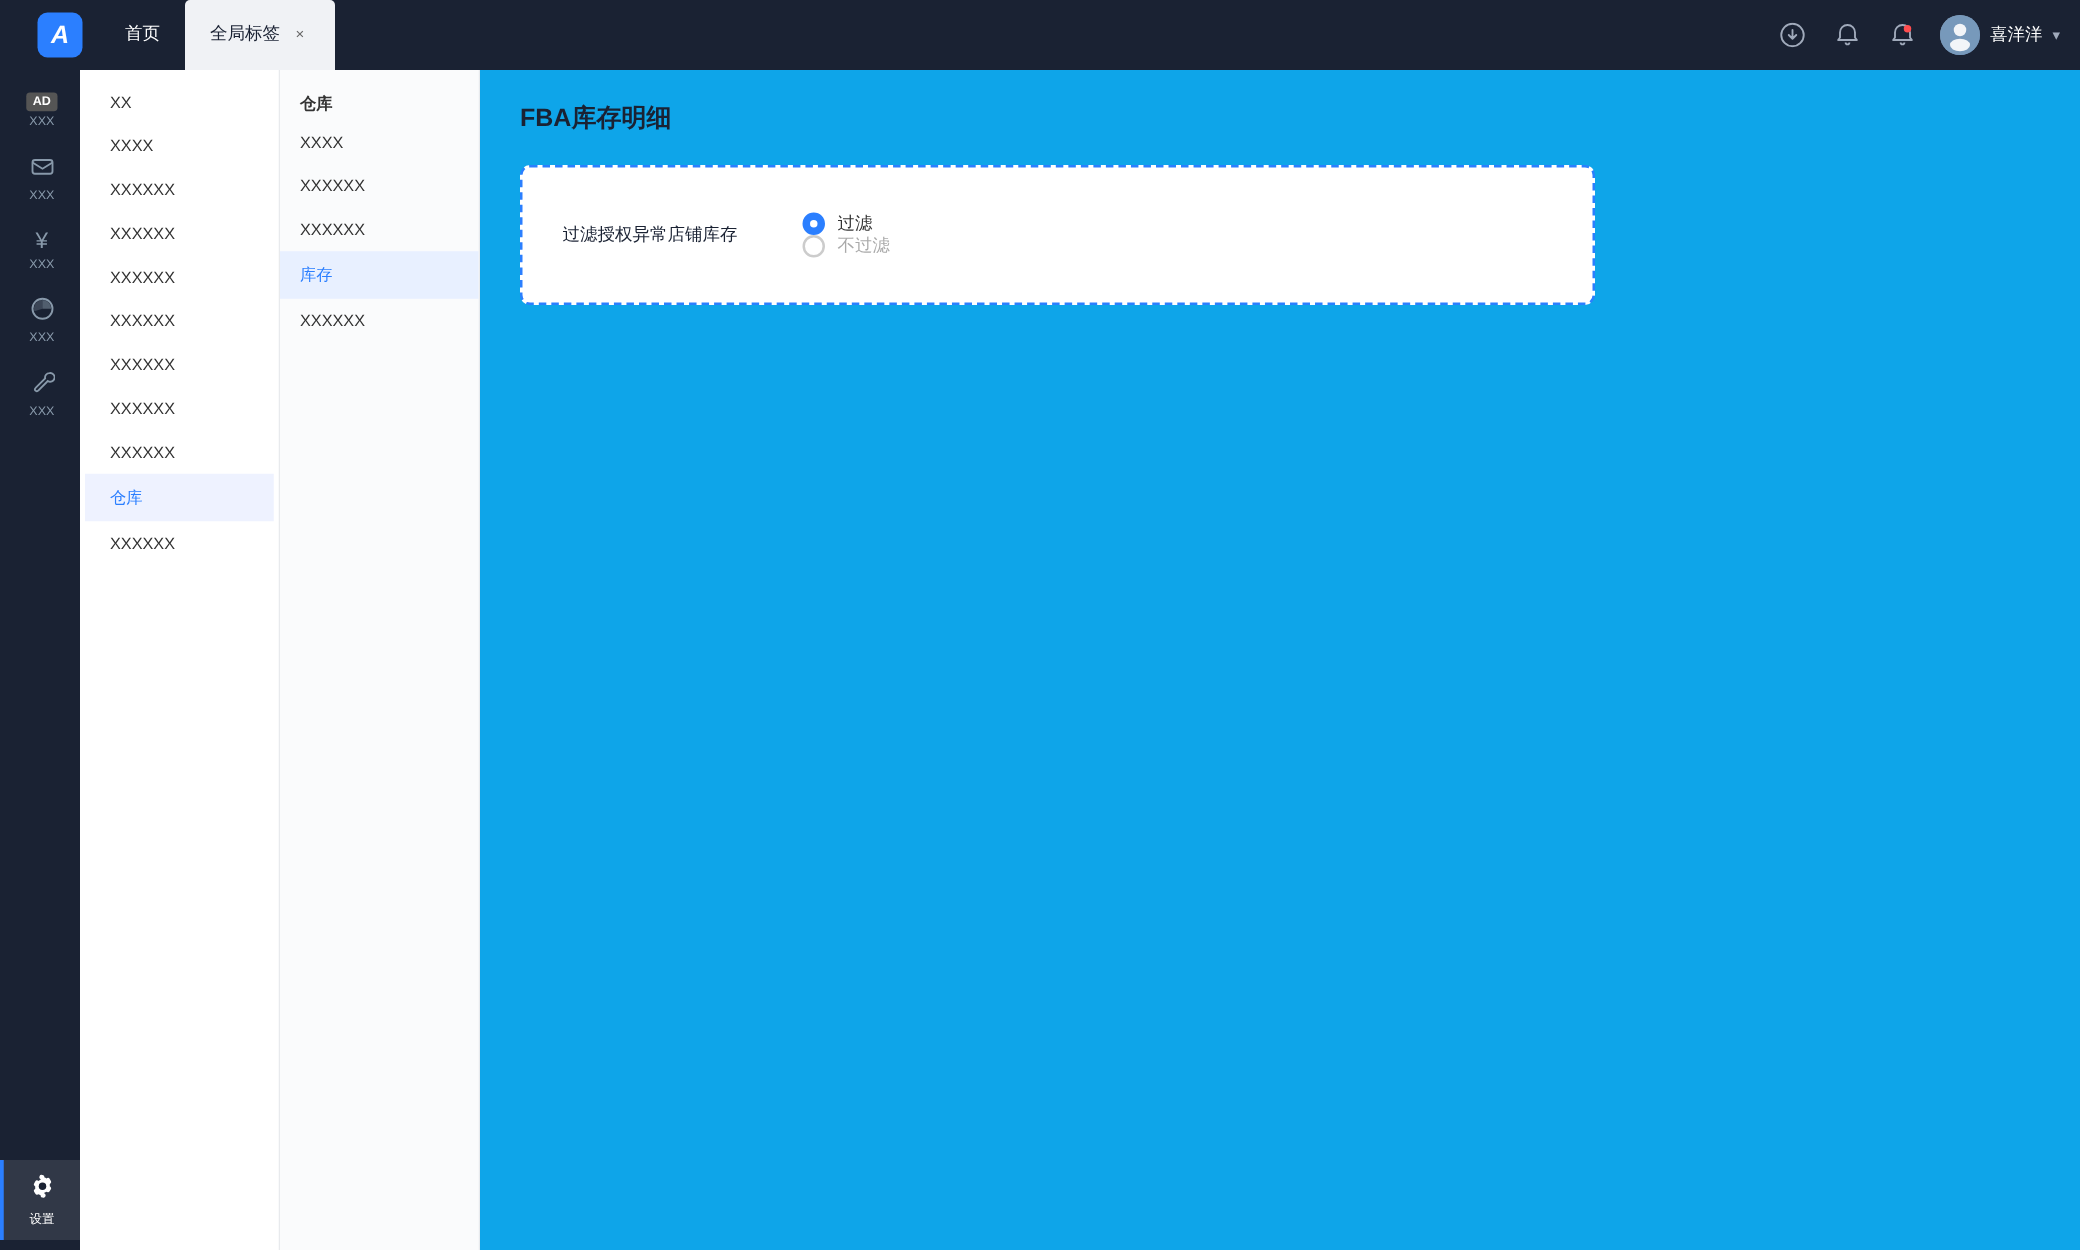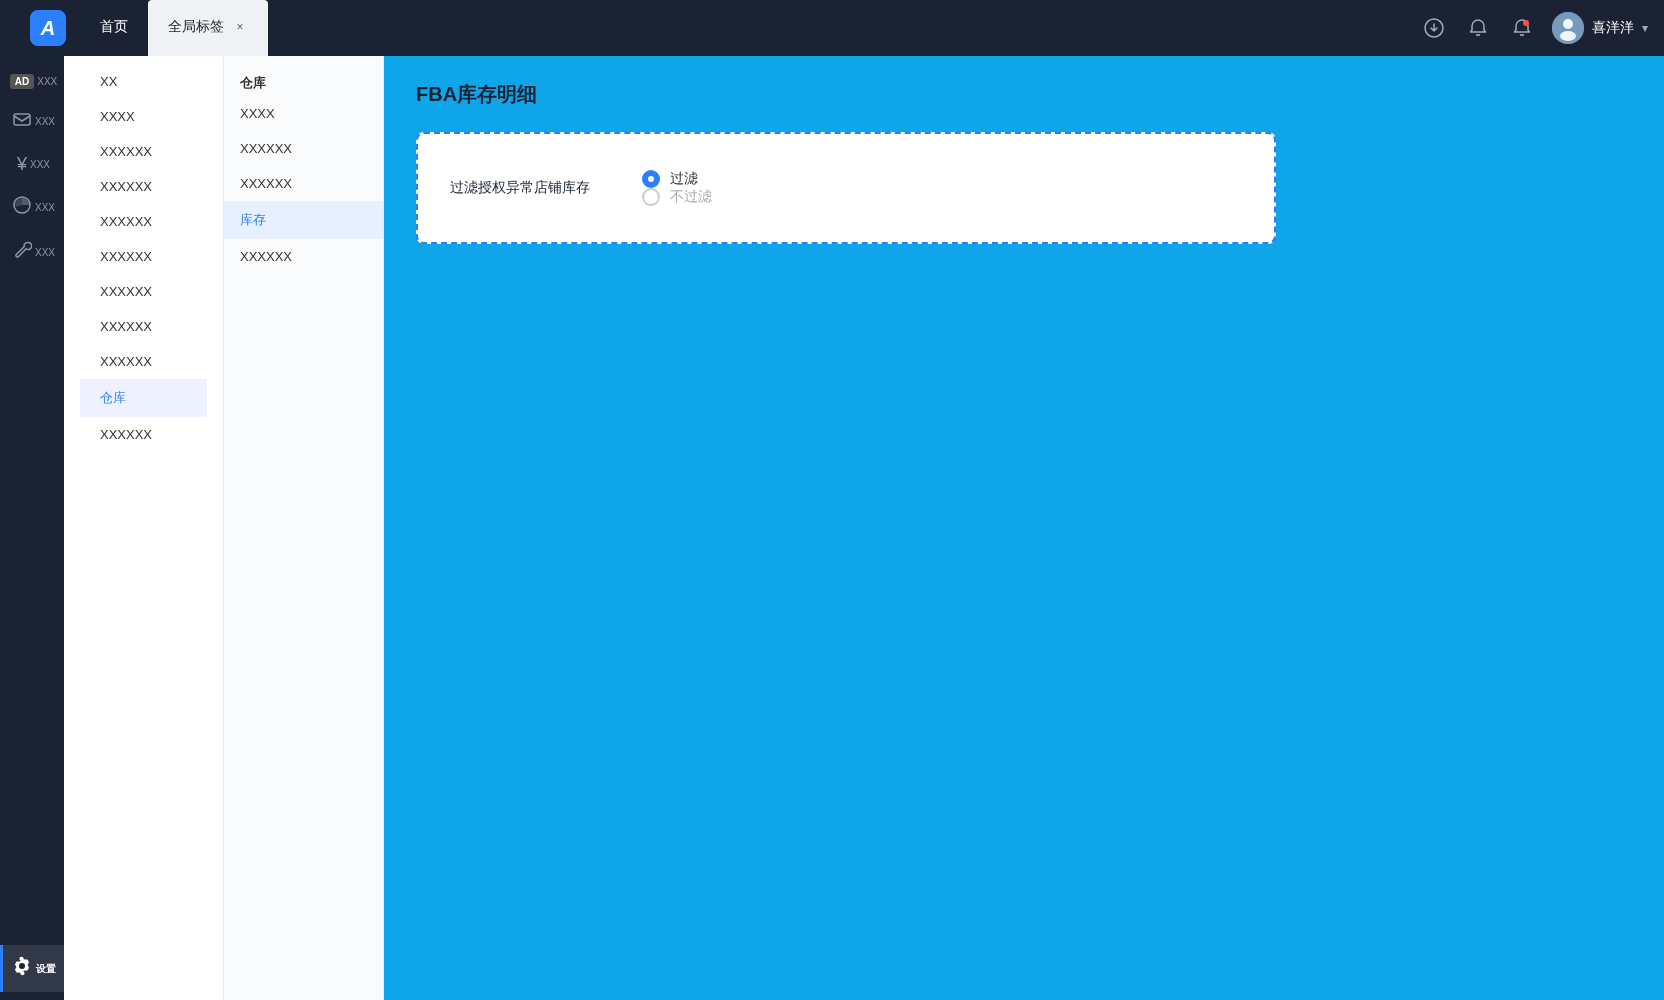--- a/index.html
+++ b/index.html
@@ -123,6 +123,7 @@
     }
     .sidebar-item {
       display: flex;
+      flex-direction: column;
       align-items: center;
       justify-content: center;
       width: 100%;

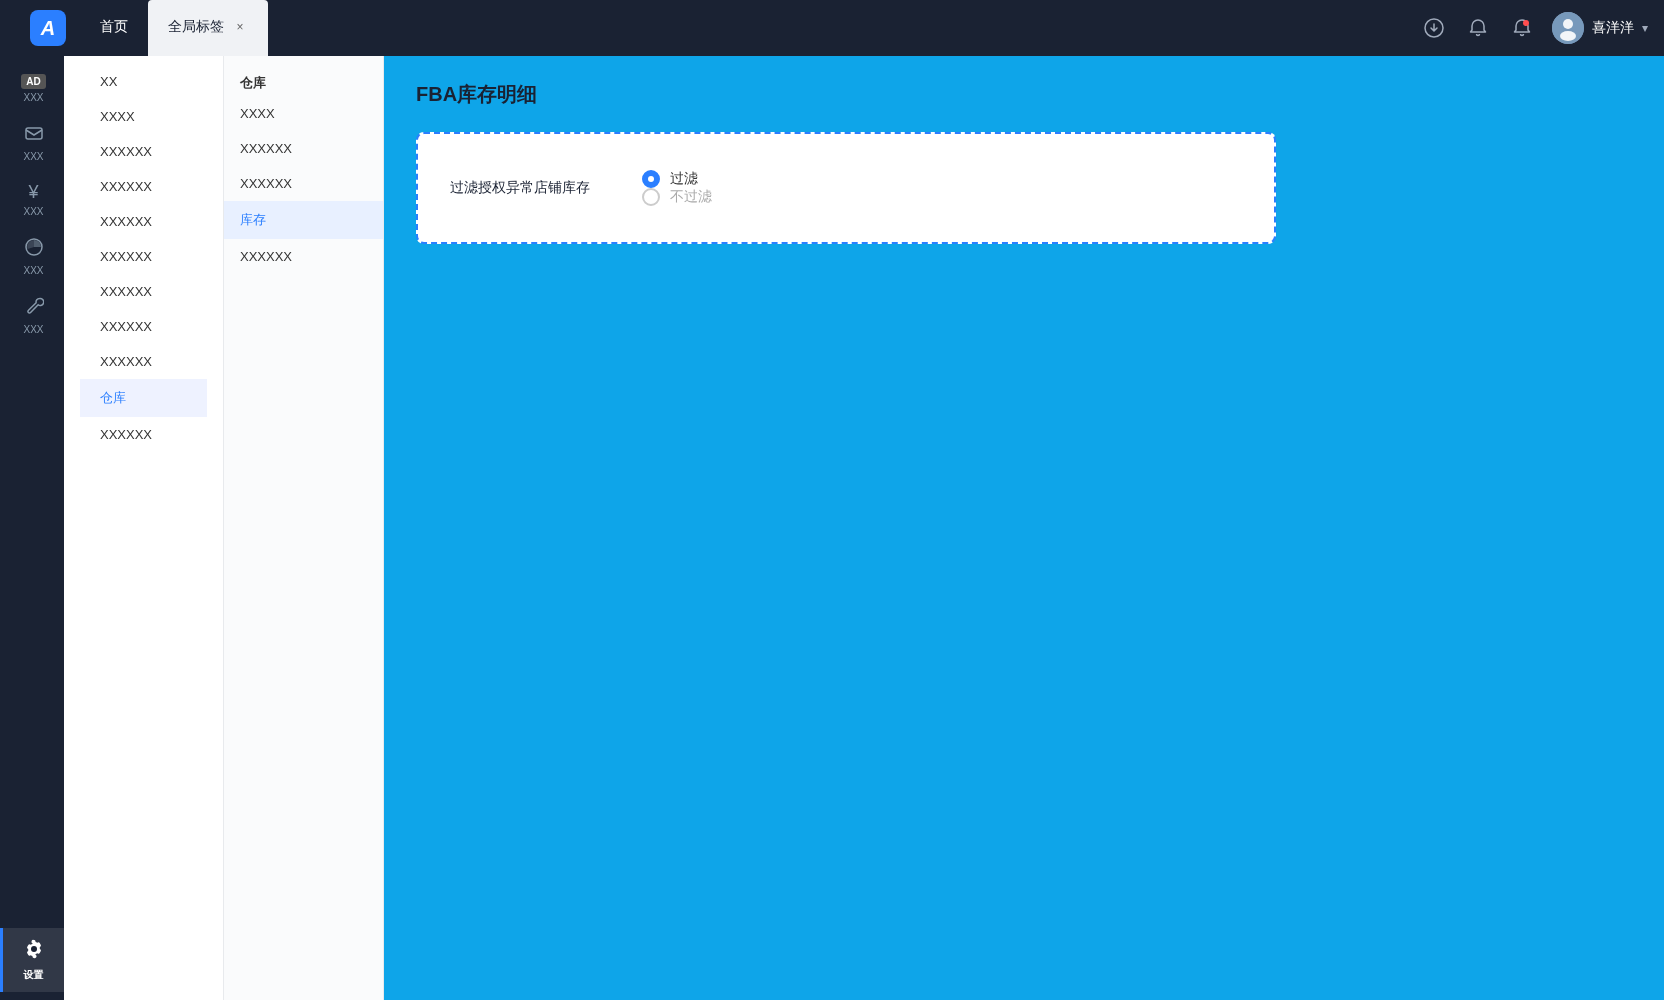--- a/index.html
+++ b/index.html
@@ -151,7 +151,7 @@
       width: 160px;
       background: #fff;
       border-right: 1px solid #e8eaed;
-      padding: 8px 16px;
+      padding: 8px 4px;
       overflow-y: auto;
       flex-shrink: 0;
     }

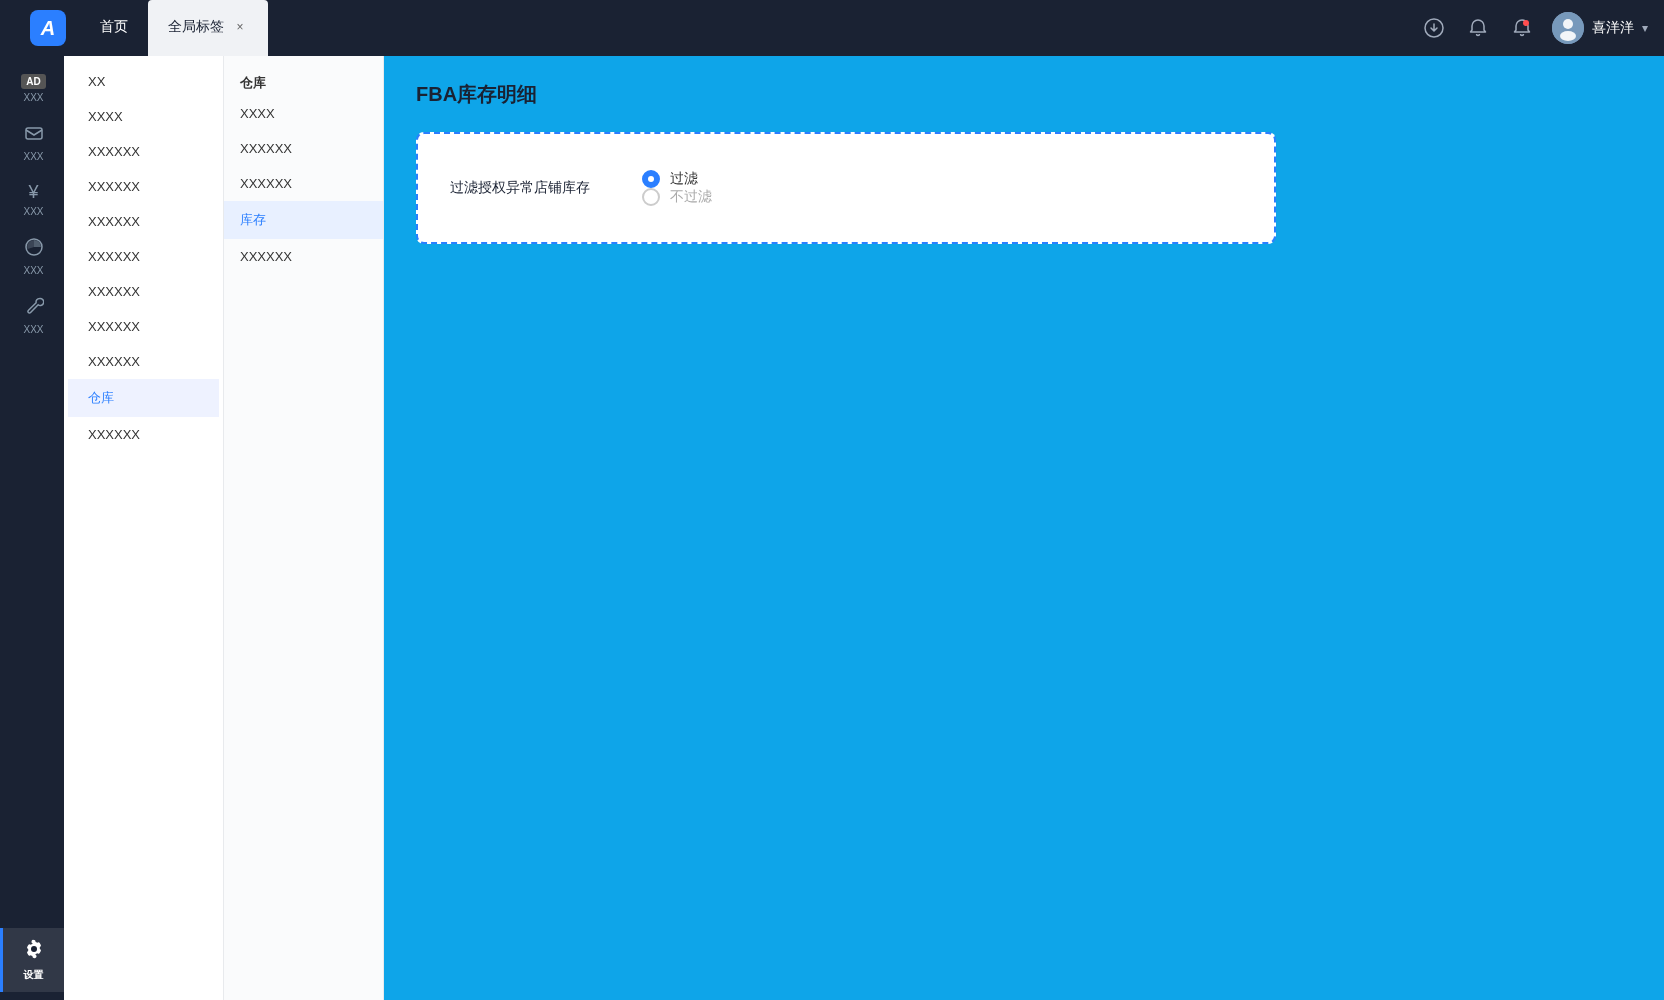--- a/index.html
+++ b/index.html
@@ -369,7 +369,7 @@
           <circle cx="11" cy="11" r="3" fill="#1a2233"></circle>
         </svg>
       </div>
-      <span class="sidebar-label" style="color:#fff;font-weight:bold;">设置</span>
+      <span class="sidebar-label" style="color:#fff;">设置</span>
     </div>
   </div>
 

